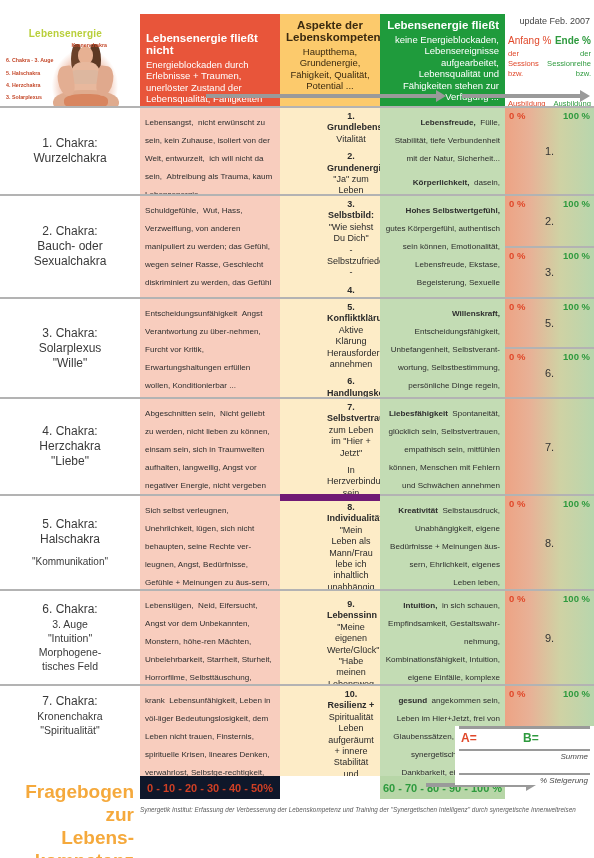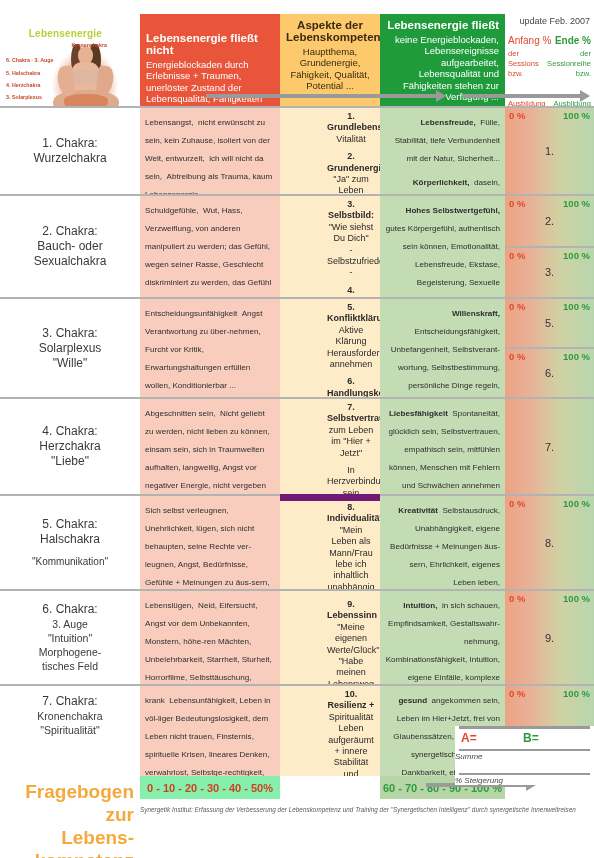--- a/index.html
+++ b/index.html
@@ -243,7 +243,7 @@
   .sum-a { position: absolute; left: 6px; top: 2px; font-size: 12px; font-weight: bold; color: #e0482a; }
   .sum-b { position: absolute; left: 68px; top: 2px; font-size: 12px; font-weight: bold; color: #2e9a3e; }
   .sum-rule { height: 2px; background: #9a9a9a; margin: 0 4px; }
-  .sum-lbl { text-align: left; font-size: 8px; font-style: italic; color: #4a4a4a; padding-right: 6px; padding-top: 1px; }
+  .sum-lbl { text-align: right; font-size: 8px; font-style: italic; color: #4a4a4a; padding-right: 6px; padding-top: 1px; }
   .sum-gap { height: 12px; }
 </style>
 </head>

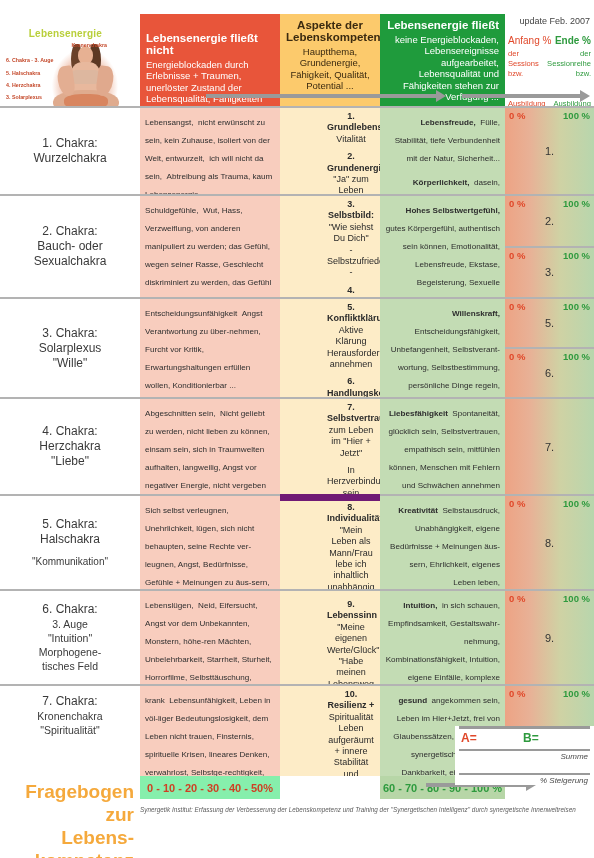--- a/index.html
+++ b/index.html
@@ -218,7 +218,7 @@
   .foot-scales { width: 454px; flex: 0 0 454px; position: relative; }
   .pct-low {
     position: absolute; left: 0; top: 0; width: 140px; height: 23px;
-    background: #86efac; color: #cf3f24;
+    background: #0f172a; color: #cf3f24;
     font-size: 11px; font-weight: bold;
     display: flex; align-items: center; justify-content: center;
   }

